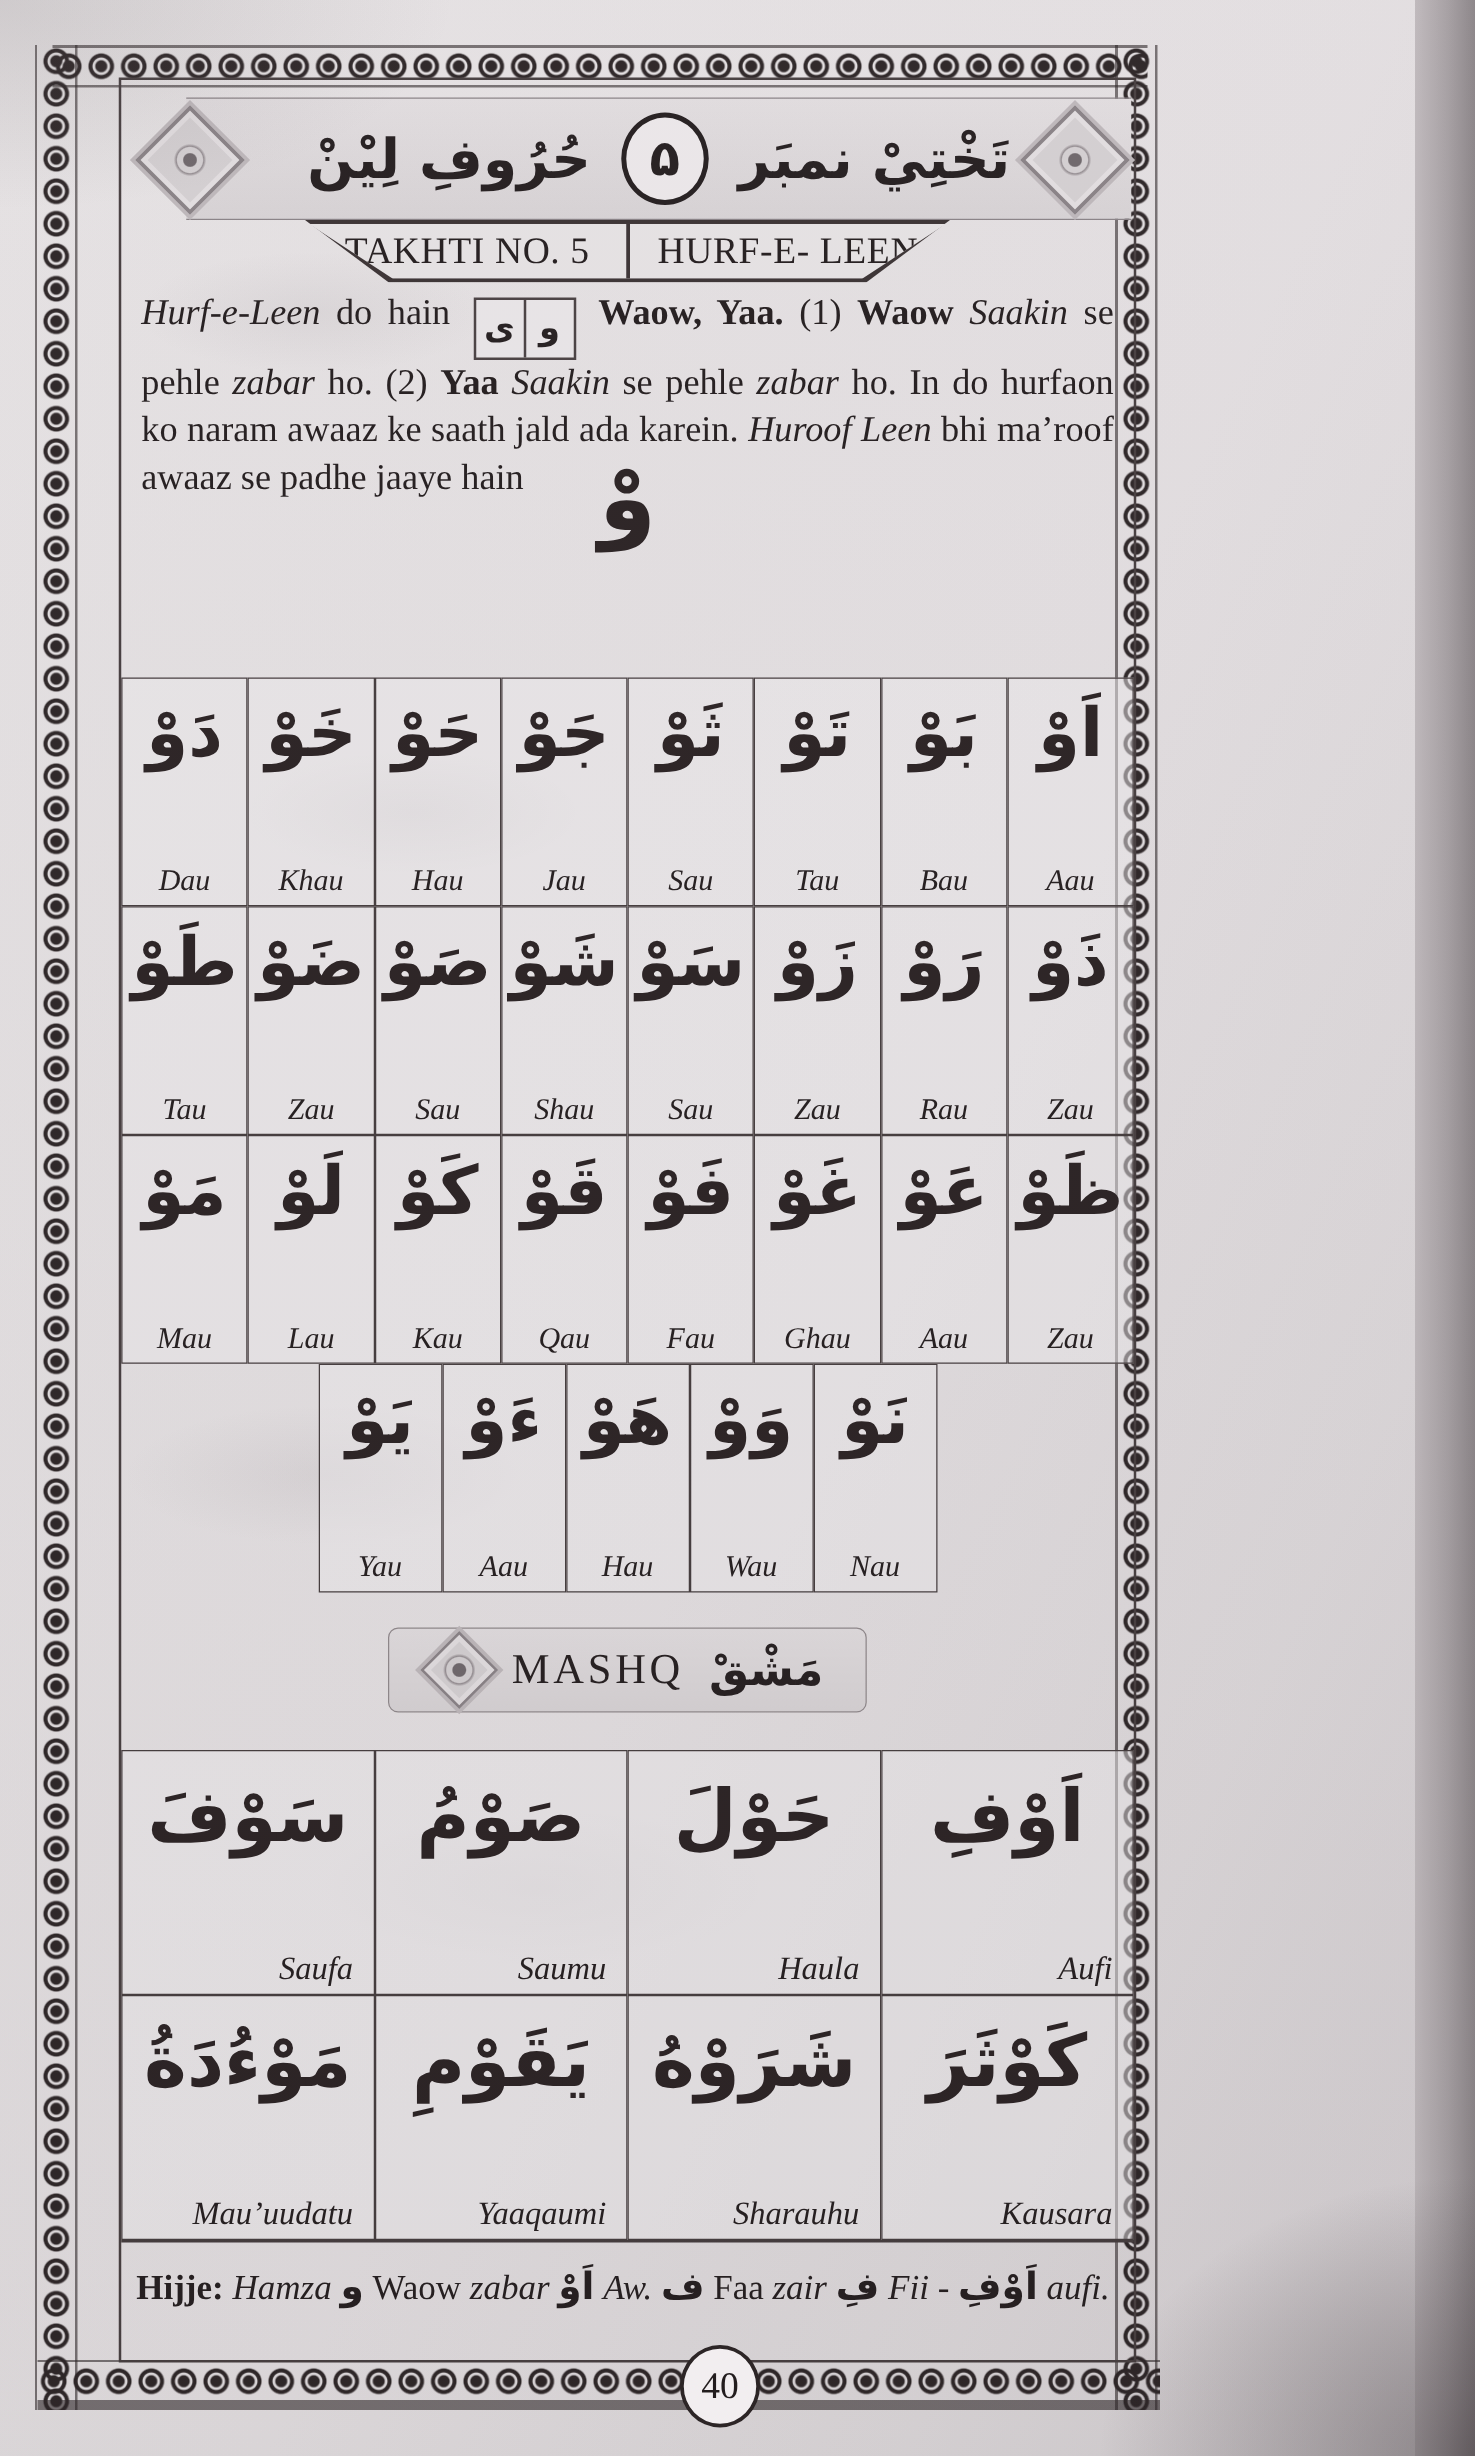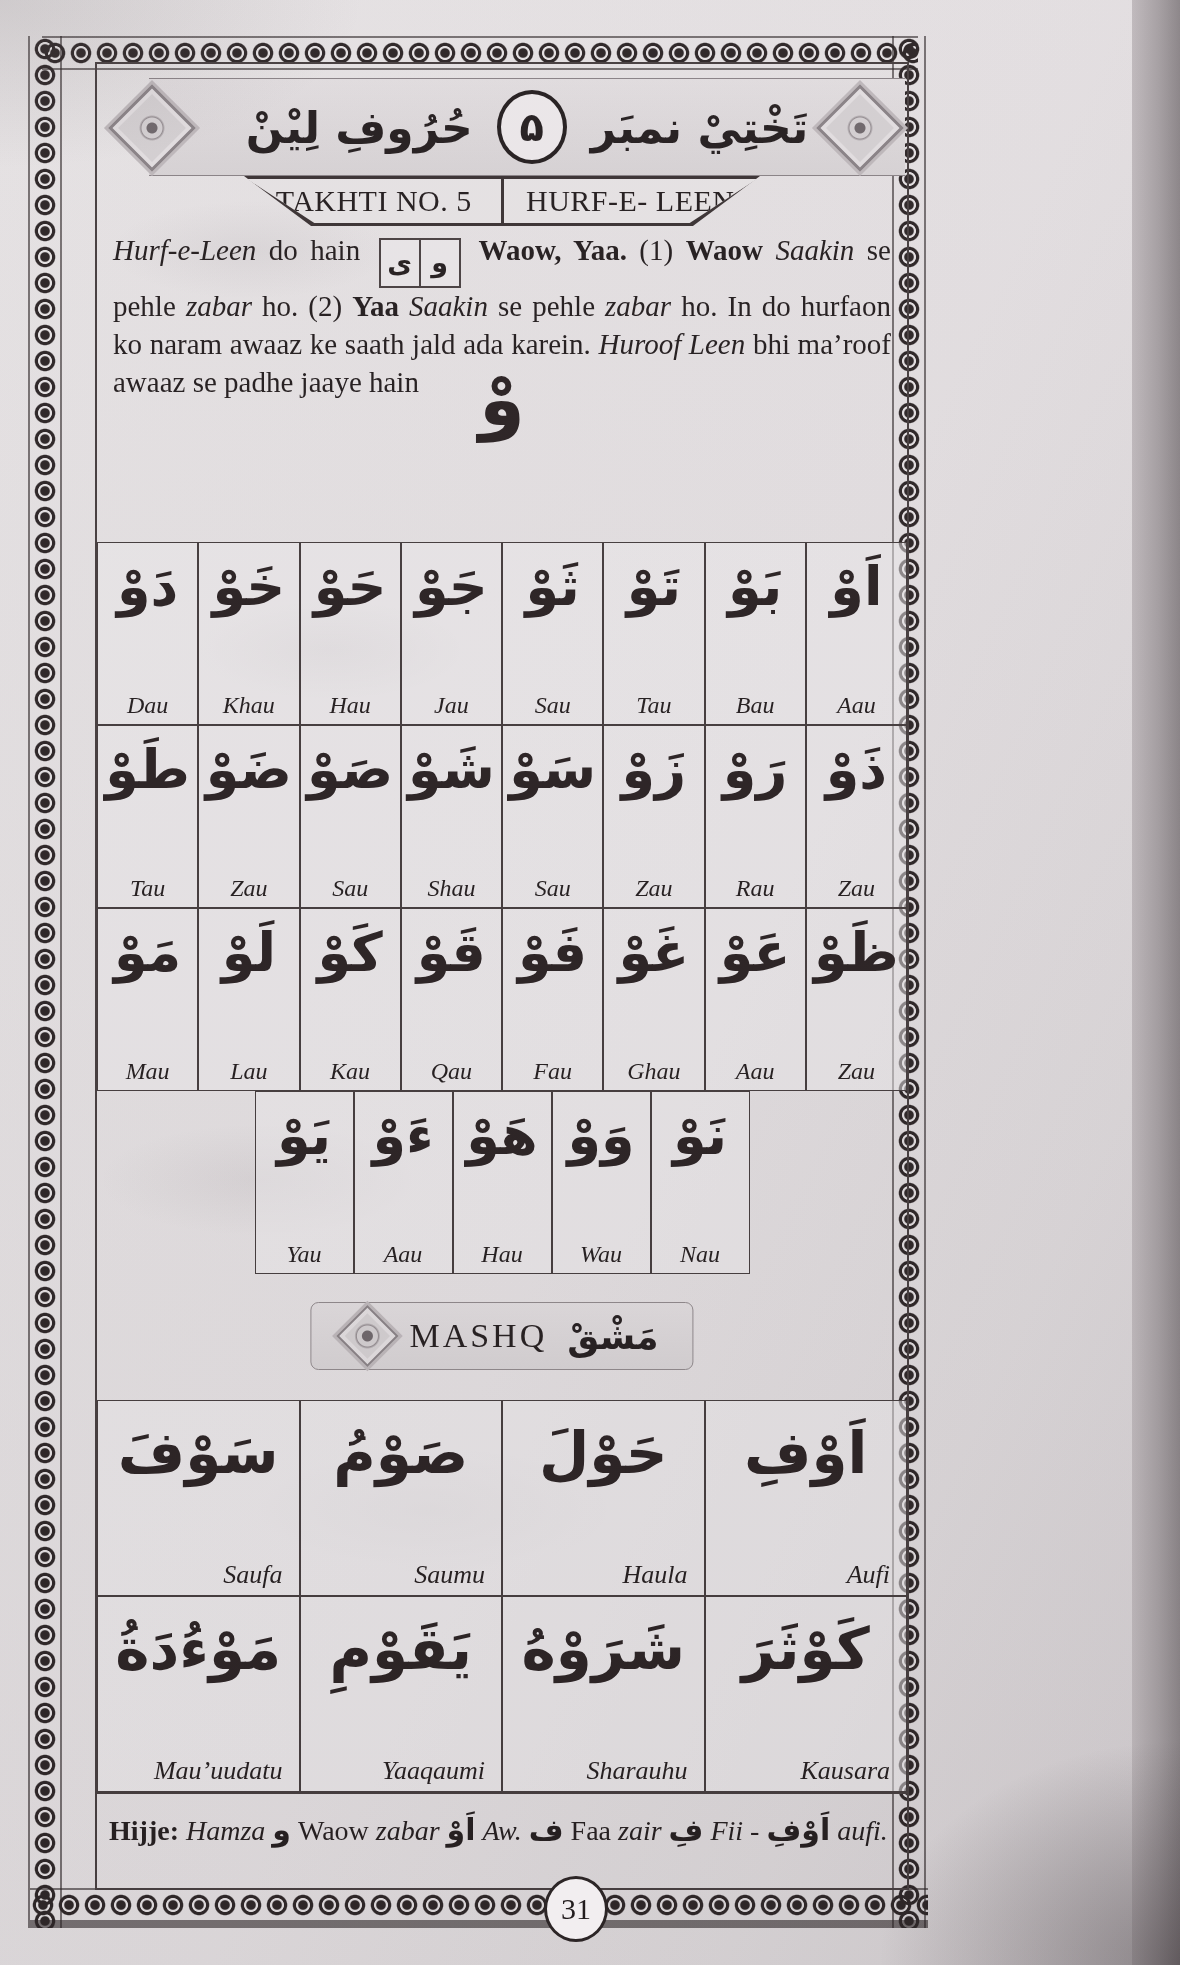--- a/index.html
+++ b/index.html
@@ -329,7 +329,7 @@
     </div>
 
     <div id="page-badge">
-        <span>31</span>
+        <span>40</span>
       </div>
   </div>
 

